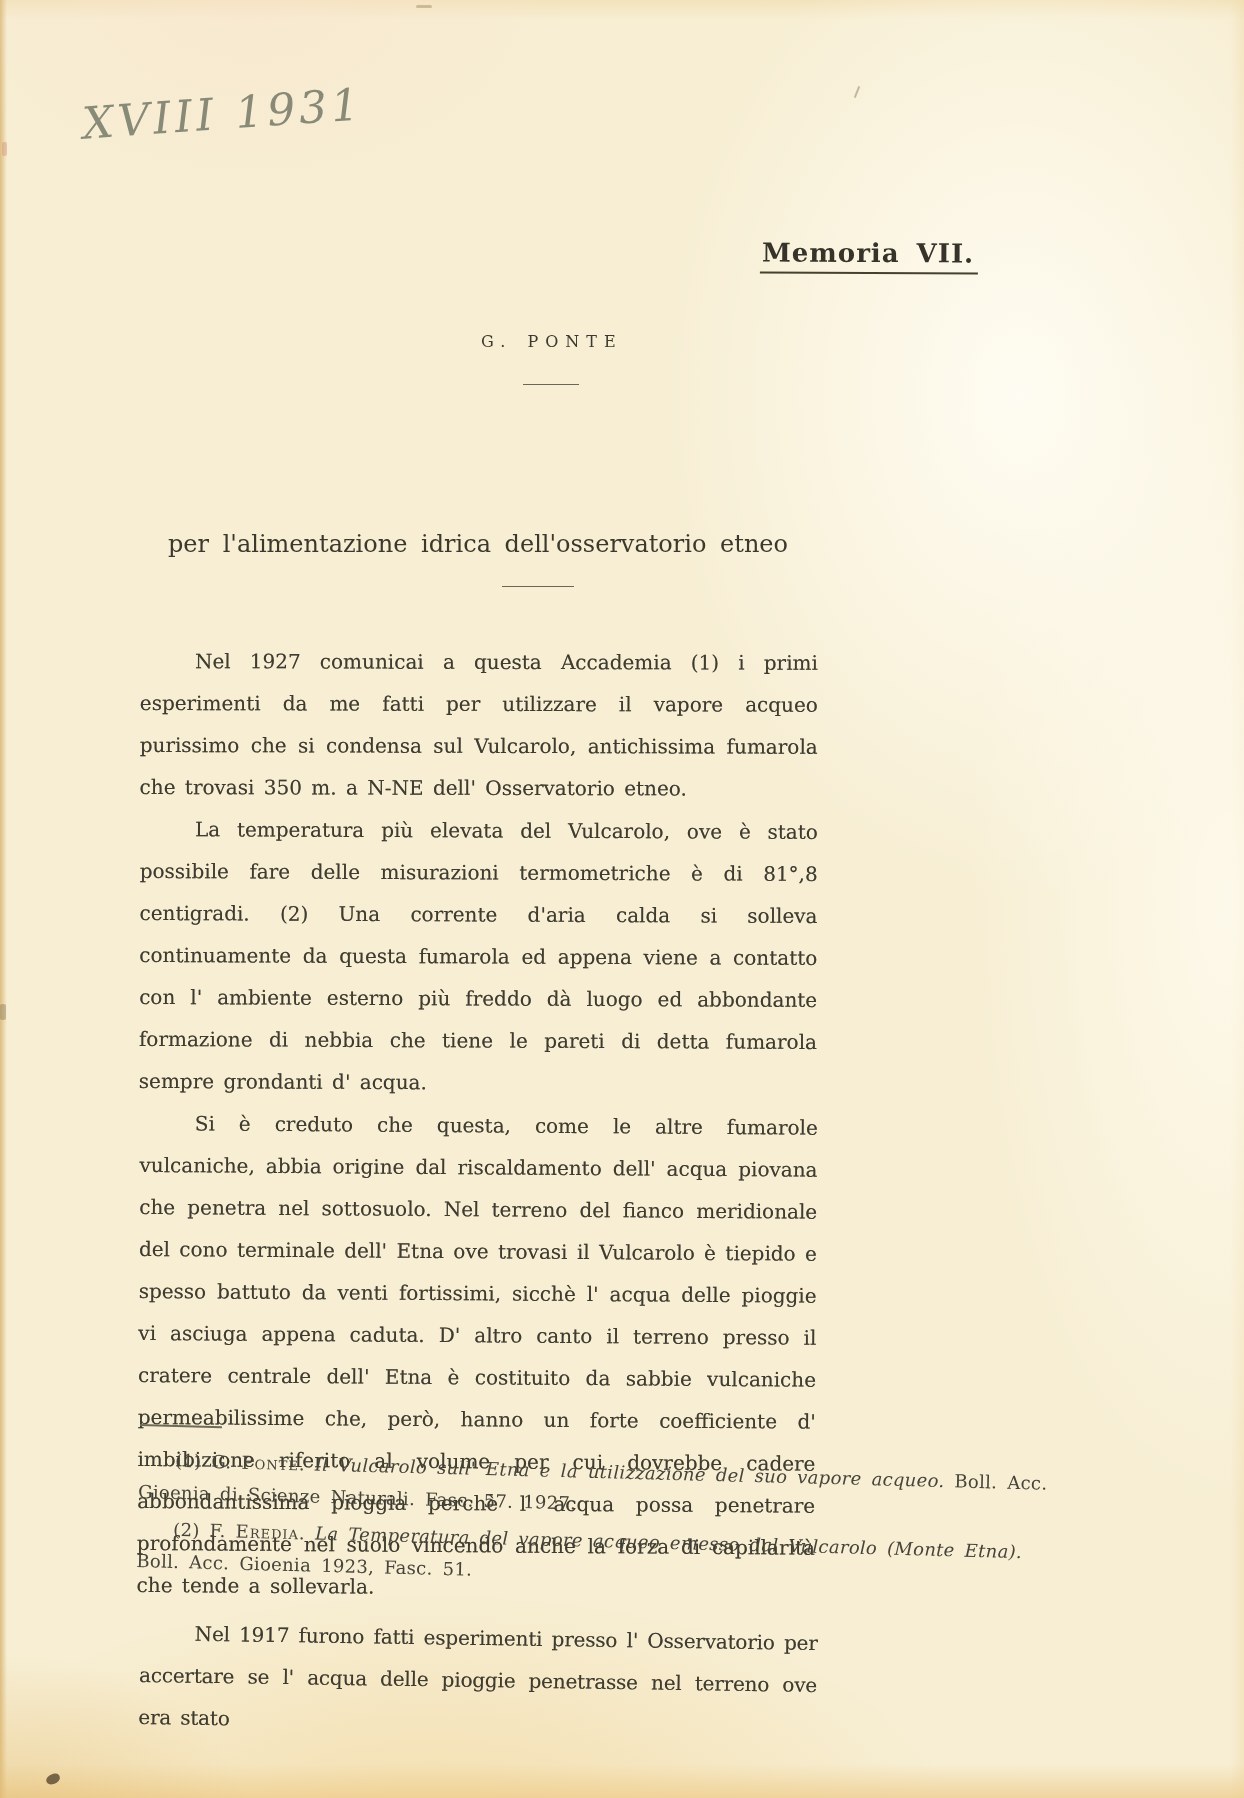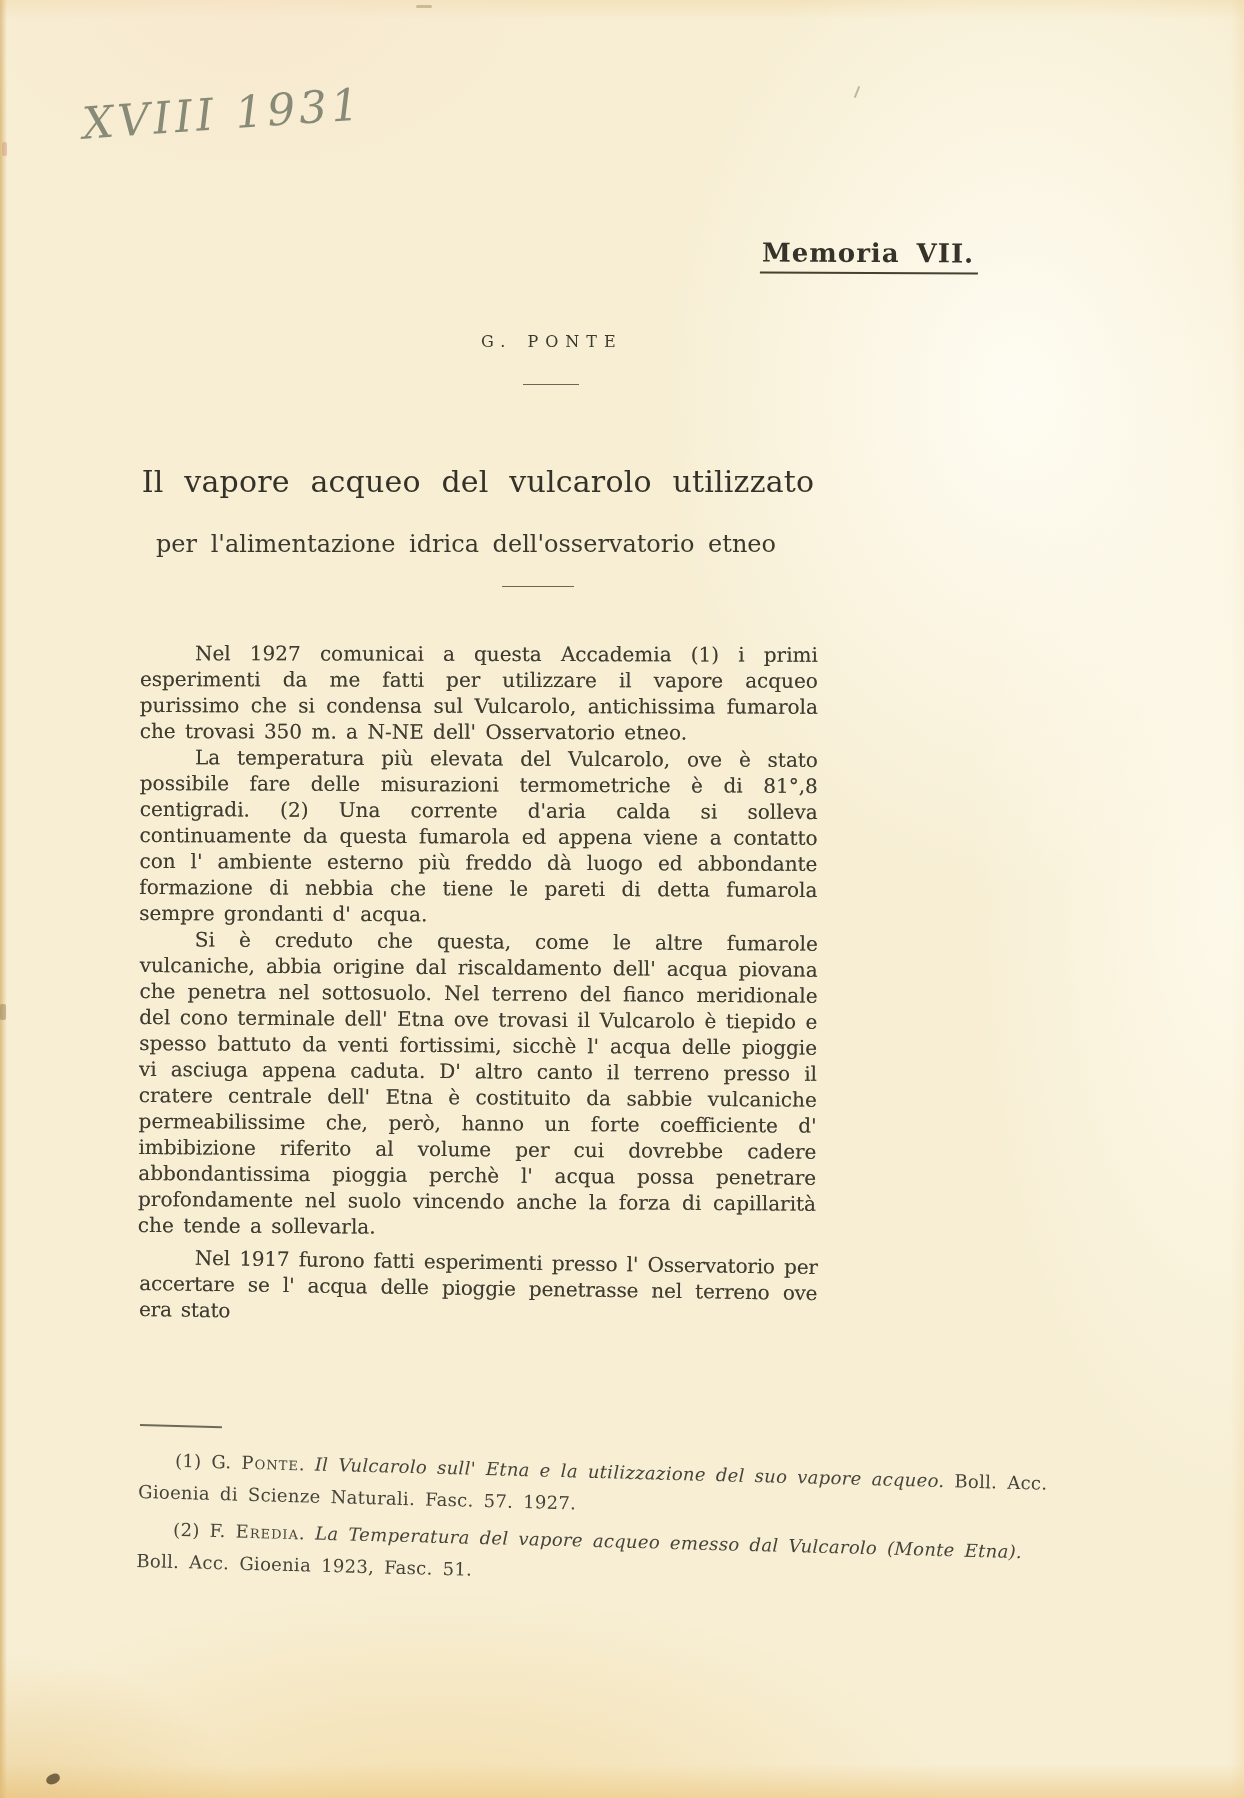--- a/index.html
+++ b/index.html
@@ -227,7 +227,6 @@
   <div class="author">G. PONTE</div>
   <div class="author-rule"></div>
 
-  <div class="doc-title">Il vapore acqueo del vulcarolo utilizzato</div>
   <div class="doc-subtitle">per l'alimentazione idrica dell'osservatorio etneo</div>
   <div class="subtitle-rule"></div>
 

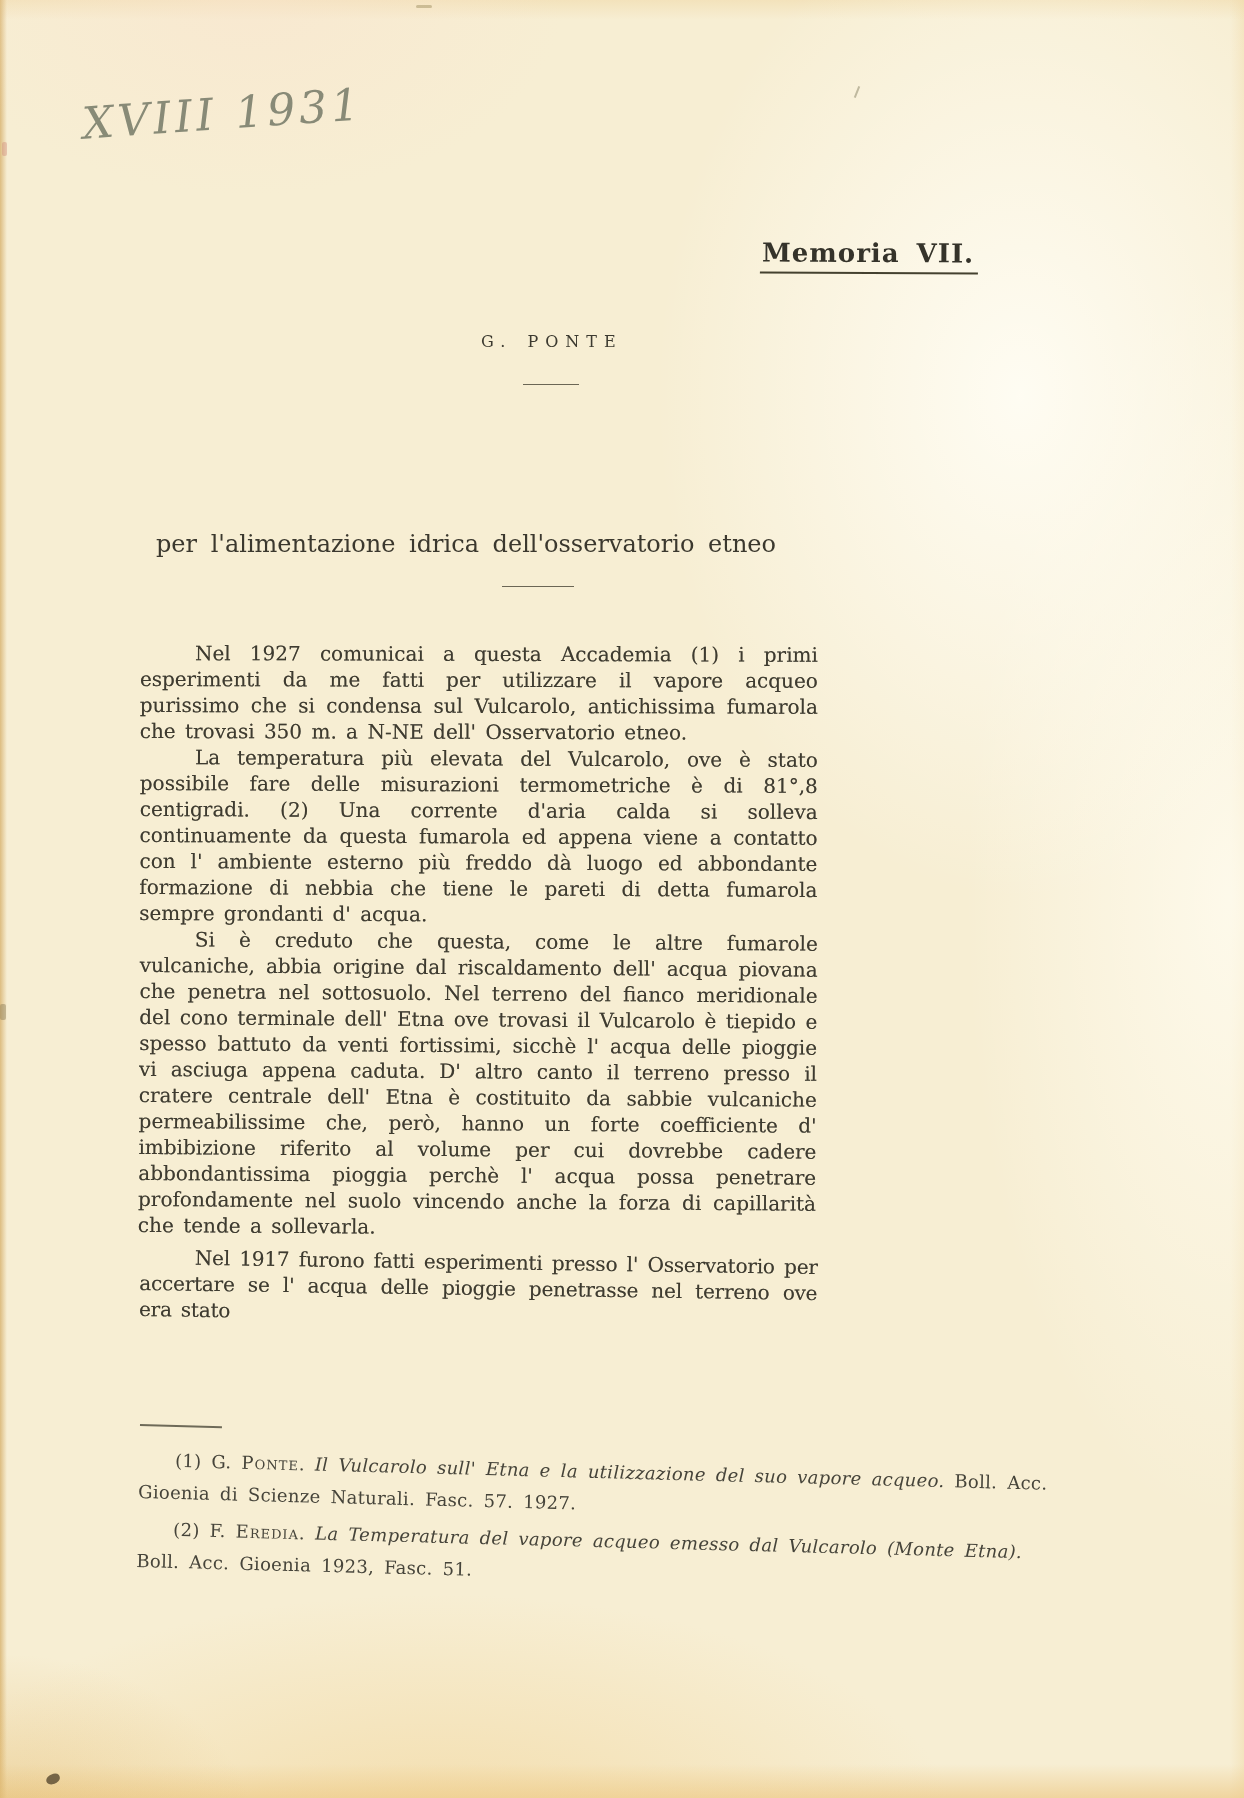--- a/index.html
+++ b/index.html
@@ -96,7 +96,7 @@
 
   .doc-subtitle {
     position: absolute;
-    left: 108px;
+    left: 120px;
     top: 530px;
     width: 716px;
     text-align: center;

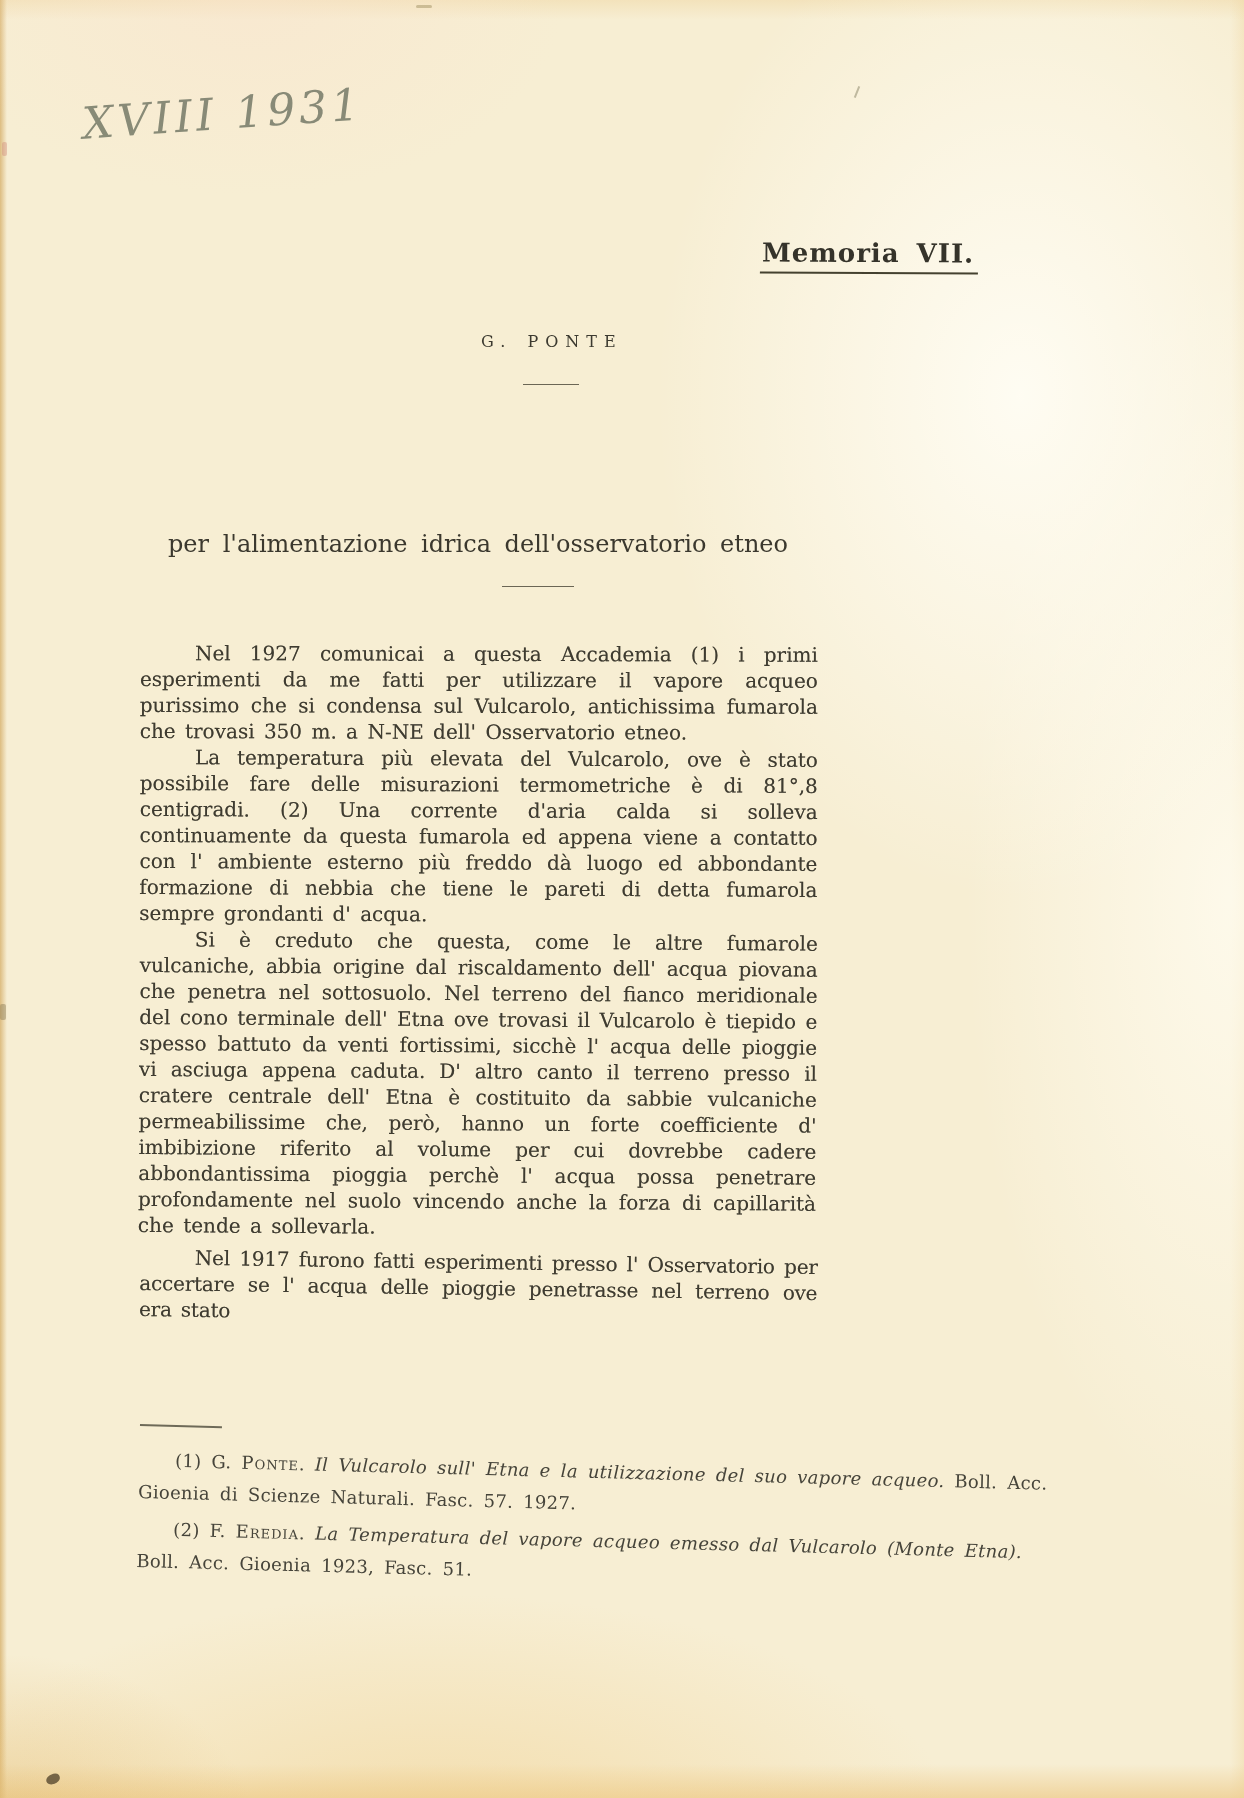--- a/index.html
+++ b/index.html
@@ -121,7 +121,7 @@
     top: 640px;
     width: 678px;
     font-size: 20px;
-    line-height: 26px;
+    line-height: 42px;
     word-spacing: 3px;
     color: #3e3b30;
     text-shadow: 0 0 0.5px rgba(62,59,48,0.5);

